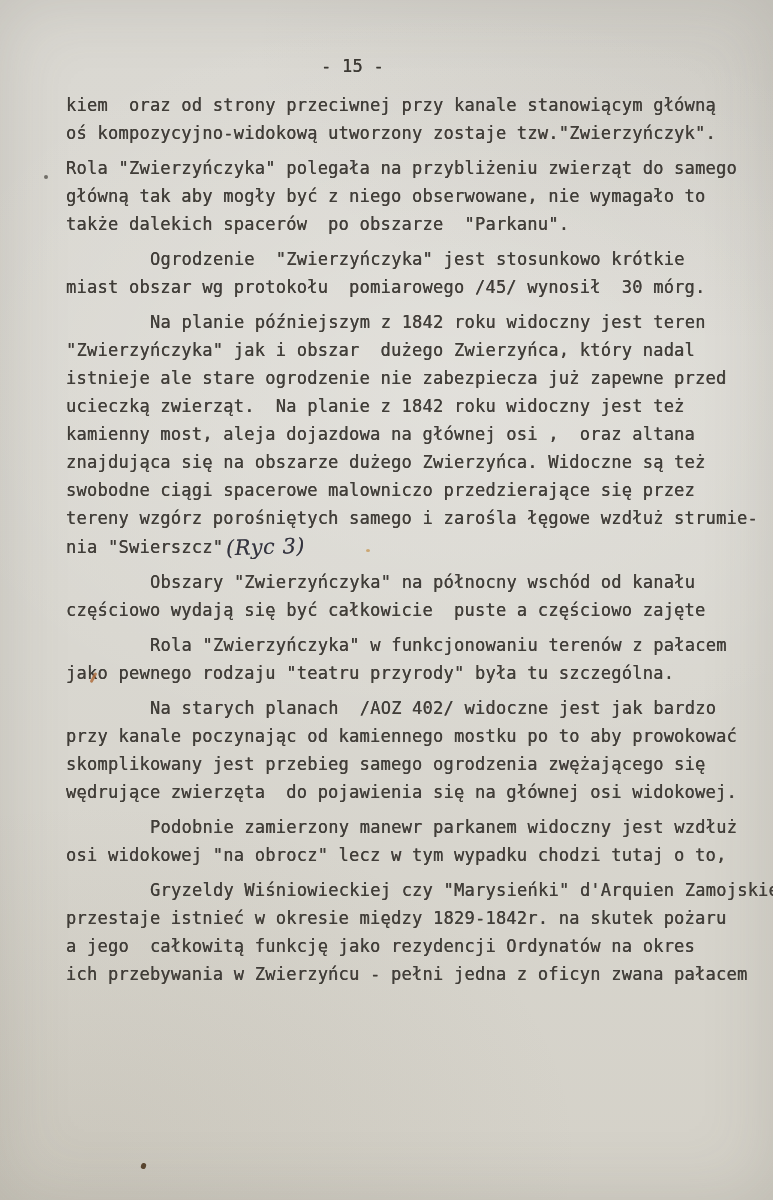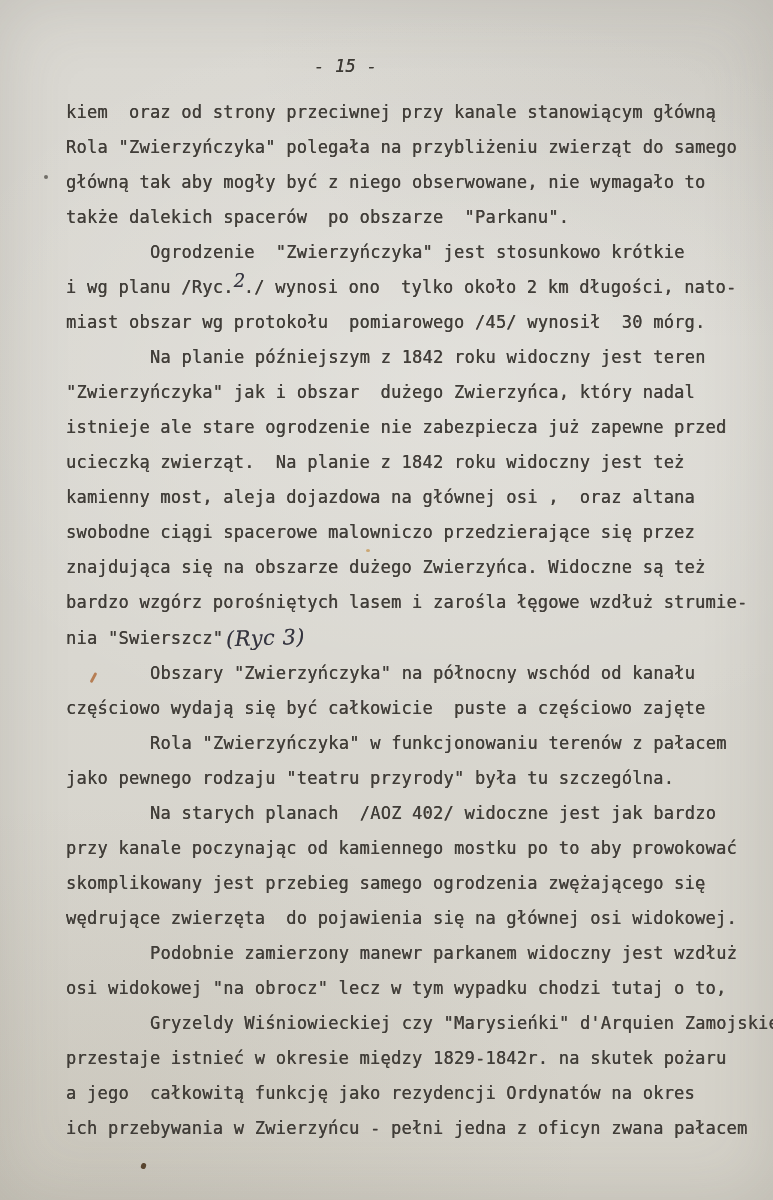--- a/index.html
+++ b/index.html
@@ -16,11 +16,10 @@
   .vignette{position:absolute;inset:0;pointer-events:none;
     box-shadow:inset 0 0 70px rgba(95,90,78,0.18);}
   .page-number{
-    position:absolute;left:314px;top:56px;
+    position:absolute;left:321px;top:56px;
     font-size:17px;letter-spacing:0.25px;
     color:#3d3a35;white-space:pre;
     text-shadow:0 0 0.6px rgba(60,56,50,0.75),0.3px 0.3px 0.4px rgba(60,56,50,0.45);
-    font-style:italic;
   }
   .text-block{
     position:absolute;left:66px;top:91px;width:695px;

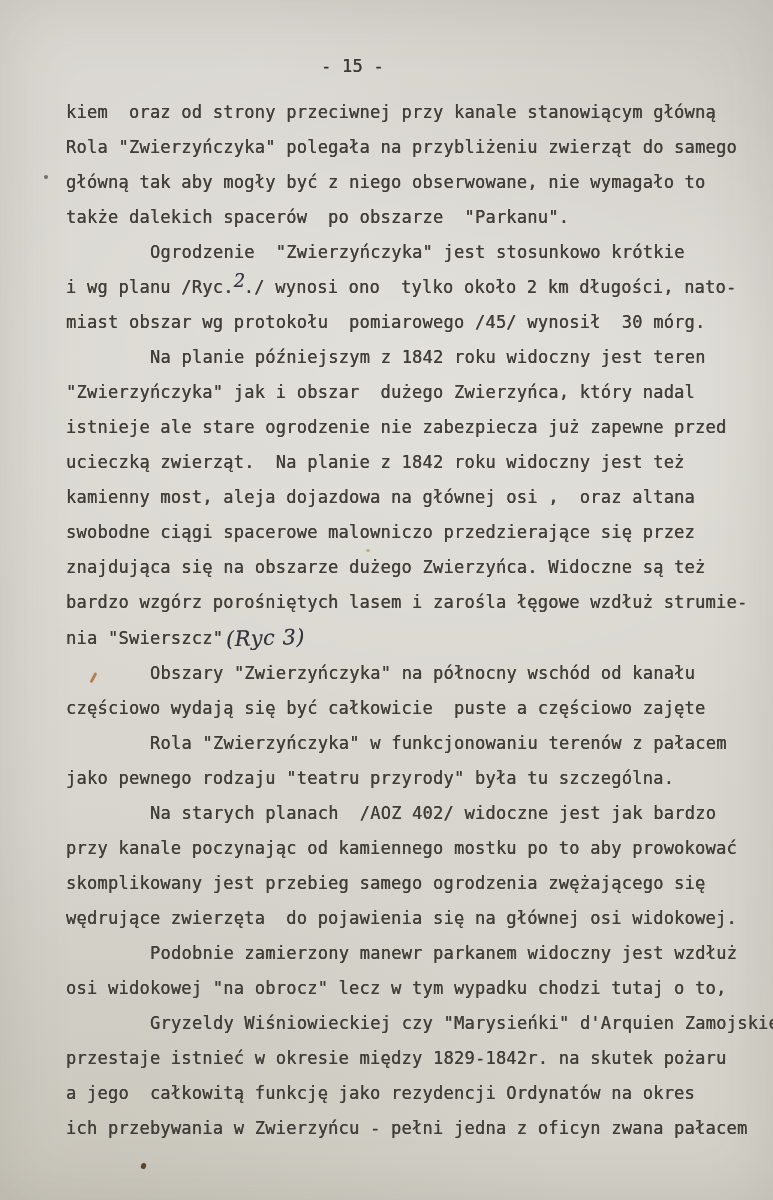--- a/index.html
+++ b/index.html
@@ -29,7 +29,7 @@
   }
   .paragraph + .paragraph{margin-top:7px;}
   .paragraph.indent .line:first-child{text-indent:84px;}
-  .line{white-space:pre;margin-top:7px;}
+  .line{white-space:pre;}
   .typed{white-space:pre;}
   .hand{
     font-family:"DejaVu Serif", serif;font-style:italic;

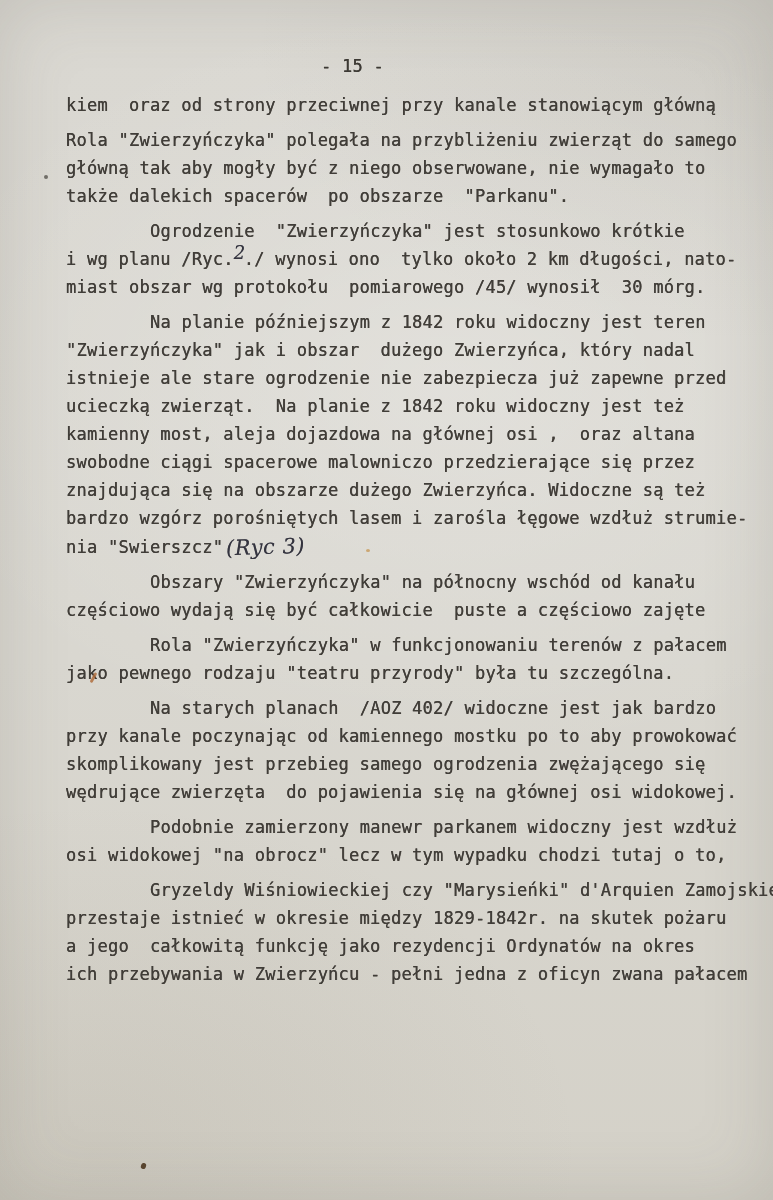--- a/index.html
+++ b/index.html
@@ -61,6 +61,7 @@
   <div class="text-block">
       <div class="paragraph">
         <div class="line"><span class="typed">kiem  oraz od strony przeciwnej przy kanale stanowiącym główną</span></div>
+        <div class="line"><span class="typed">oś kompozycyjno-widokową utworzony zostaje tzw."Zwierzyńczyk".</span></div>
       </div>
       <div class="paragraph">
         <div class="line"><span class="typed">Rola "Zwierzyńczyka" polegała na przybliżeniu zwierząt do samego</span></div>

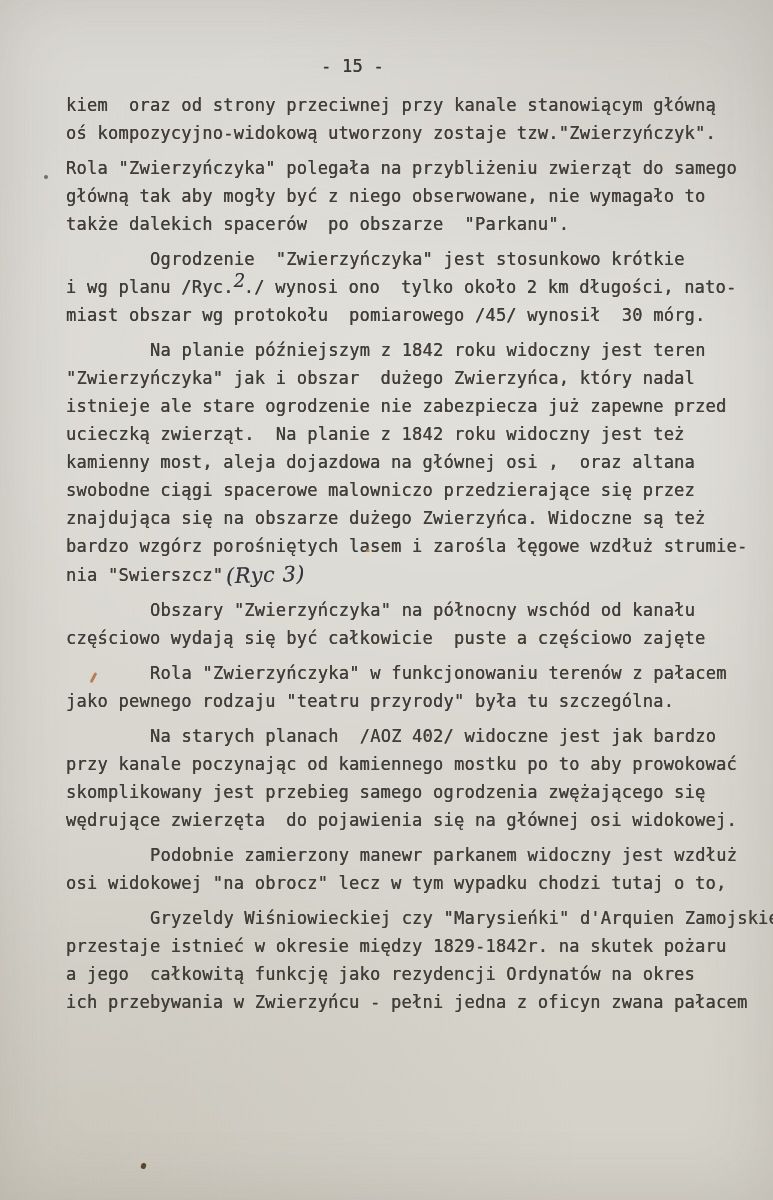--- a/index.html
+++ b/index.html
@@ -70,7 +70,6 @@
       </div>
       <div class="paragraph indent">
         <div class="line"><span class="typed">Ogrodzenie  "Zwierzyńczyka" jest stosunkowo krótkie</span></div>
-        <div class="line"><span class="typed">i wg planu /Ryc.</span><span class="handsup">2</span><span class="typed">./ wynosi ono  tylko około 2 km długości, nato-</span></div>
         <div class="line"><span class="typed">miast obszar wg protokołu  pomiarowego /45/ wynosił  30 mórg.</span></div>
       </div>
       <div class="paragraph indent">

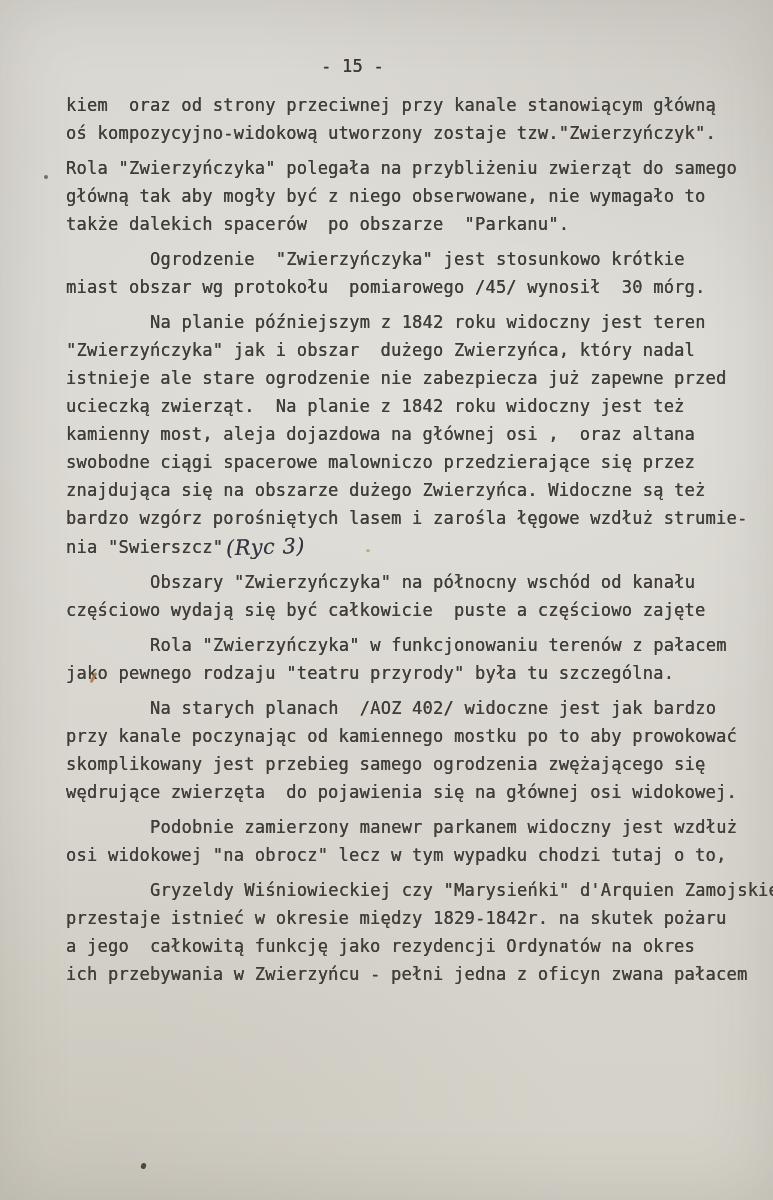--- a/index.html
+++ b/index.html
@@ -78,8 +78,8 @@
         <div class="line"><span class="typed">istnieje ale stare ogrodzenie nie zabezpiecza już zapewne przed</span></div>
         <div class="line"><span class="typed">ucieczką zwierząt.  Na planie z 1842 roku widoczny jest też</span></div>
         <div class="line"><span class="typed">kamienny most, aleja dojazdowa na głównej osi ,  oraz altana</span></div>
+        <div class="line"><span class="typed">znajdująca się na obszarze dużego Zwierzyńca. Widoczne są też</span></div>
         <div class="line"><span class="typed">swobodne ciągi spacerowe malowniczo przedzierające się przez</span></div>
-        <div class="line"><span class="typed">znajdująca się na obszarze dużego Zwierzyńca. Widoczne są też</span></div>
         <div class="line"><span class="typed">bardzo wzgórz porośniętych lasem i zarośla łęgowe wzdłuż strumie-</span></div>
         <div class="line"><span class="typed">nia "Swierszcz"</span><span class="hand">(Ryc 3)</span></div>
       </div>

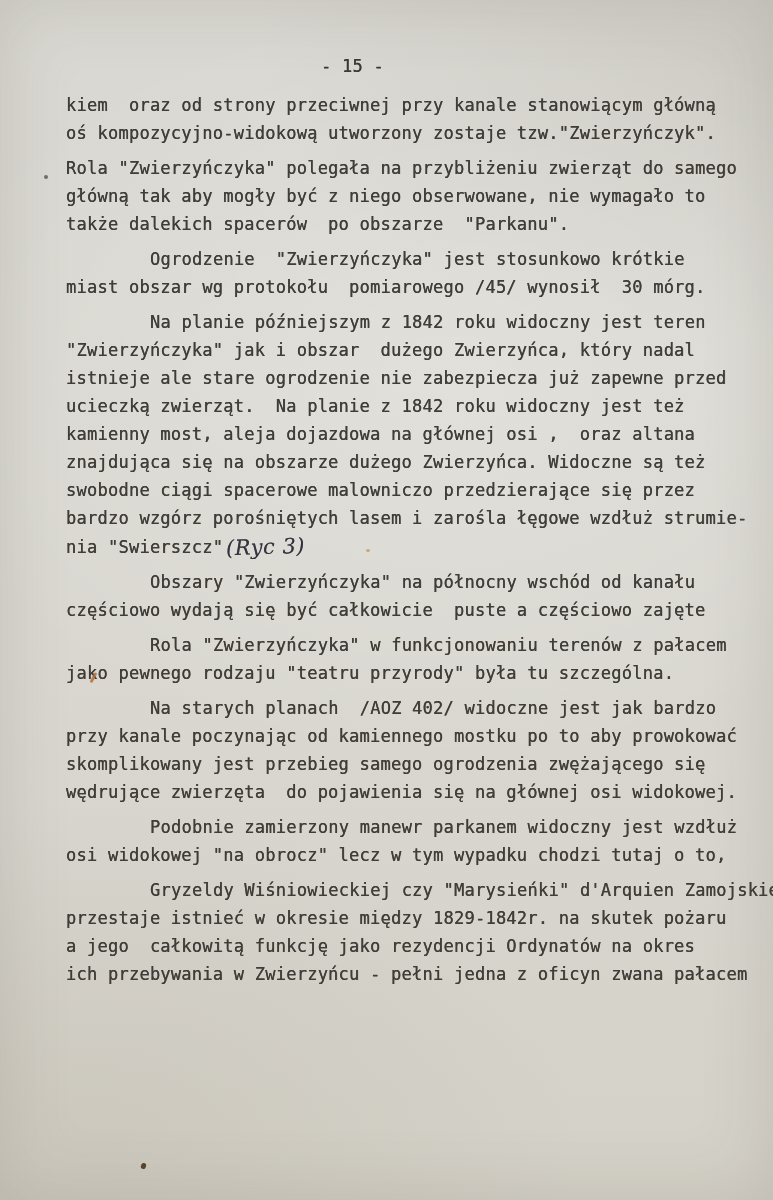--- a/index.html
+++ b/index.html
@@ -80,7 +80,7 @@
         <div class="line"><span class="typed">kamienny most, aleja dojazdowa na głównej osi ,  oraz altana</span></div>
         <div class="line"><span class="typed">znajdująca się na obszarze dużego Zwierzyńca. Widoczne są też</span></div>
         <div class="line"><span class="typed">swobodne ciągi spacerowe malowniczo przedzierające się przez</span></div>
-        <div class="line"><span class="typed">bardzo wzgórz porośniętych lasem i zarośla łęgowe wzdłuż strumie-</span></div>
+        <div class="line"><span class="typed">tereny wzgórz porośniętych samego i zarośla łęgowe wzdłuż strumie-</span></div>
         <div class="line"><span class="typed">nia "Swierszcz"</span><span class="hand">(Ryc 3)</span></div>
       </div>
       <div class="paragraph indent">

